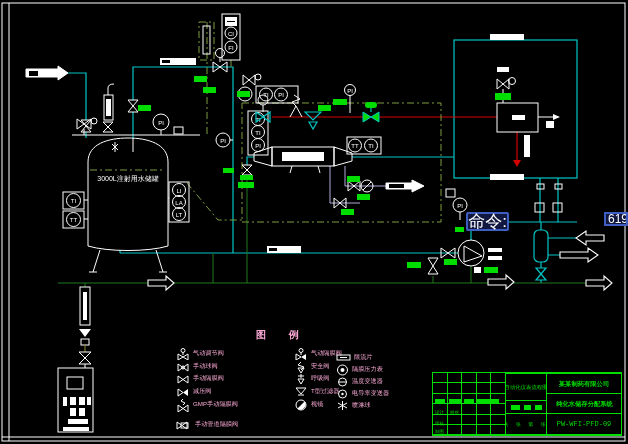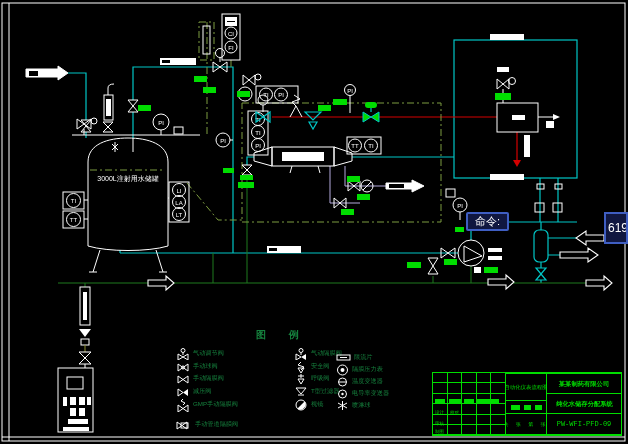--- a/index.html
+++ b/index.html
@@ -34,7 +34,7 @@
   
   #cmd-prompt{position:absolute;left:466px;top:212px;width:43px;height:19px;background:var(--prompt-bg);
       border:2px solid var(--prompt-border);border-radius:2px;box-sizing:border-box;color:#fff;
-      font-size:11px;display:flex;align-items:center;justify-content:center;}
+      font-size:17px;display:flex;align-items:center;justify-content:center;}
   #cmd-x{position:absolute;left:513px;top:209px;width:86px;height:24px;background:var(--sel-blue);
       border:2px solid var(--input-border);box-sizing:border-box;color:#fff;font-size:13.5px;
       display:flex;align-items:center;justify-content:center;white-space:nowrap;}

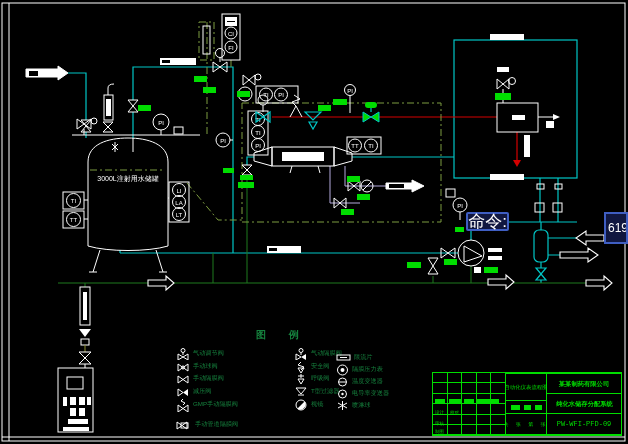--- a/index.html
+++ b/index.html
@@ -38,7 +38,7 @@
   #cmd-x{position:absolute;left:513px;top:209px;width:86px;height:24px;background:var(--sel-blue);
       border:2px solid var(--input-border);box-sizing:border-box;color:#fff;font-size:13.5px;
       display:flex;align-items:center;justify-content:center;white-space:nowrap;}
-  #cmd-y{position:absolute;left:604px;top:212px;width:24px;height:32px;background:var(--prompt-bg);
+  #cmd-y{position:absolute;left:604px;top:212px;width:24px;height:14px;background:var(--prompt-bg);
       border:2px solid var(--prompt-border);box-sizing:border-box;color:#fff;font-size:12px;
       display:flex;align-items:center;padding-left:2px;overflow:hidden;white-space:nowrap;}
 </style>

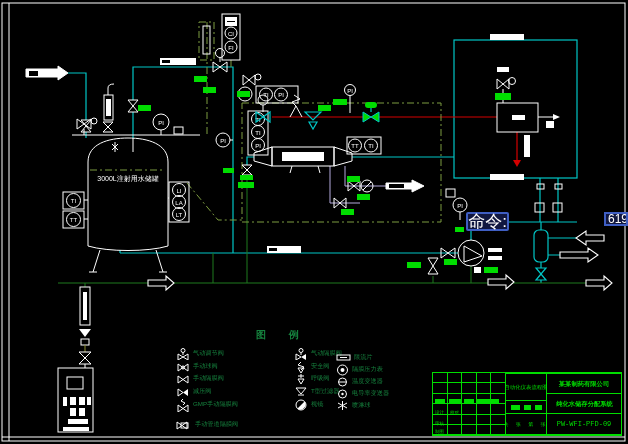--- a/index.html
+++ b/index.html
@@ -18,7 +18,7 @@
   .arrowline{stroke:#fff;fill:#000;stroke-width:1.1;}
   .arrowfill{stroke:#fff;fill:#fff;stroke-width:1;}
   
-  #legend{position:absolute;left:168px;top:326px;width:240px;height:114px;color:#15803d;}
+  #legend{position:absolute;left:168px;top:326px;width:240px;height:114px;color:#f9a8d4;}
   #legend .ltitle{position:absolute;left:88px;top:2px;font-size:10px;font-weight:bold;letter-spacing:10px;white-space:nowrap;}
   .lrow{position:absolute;display:flex;align-items:center;gap:3px;height:11px;}
   .lrow .txt{font-size:6.5px;white-space:nowrap;transform:scale(.95);transform-origin:left center;}

